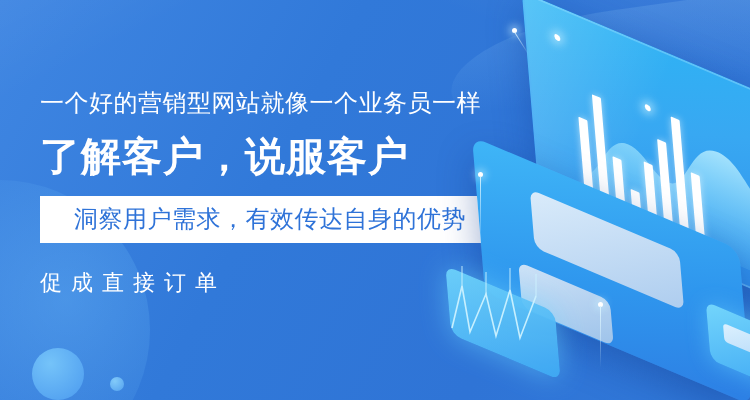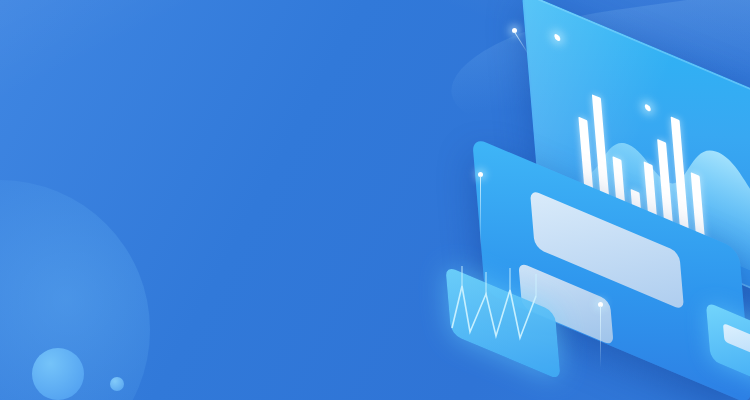--- a/index.html
+++ b/index.html
@@ -183,6 +183,14 @@
   <div class="circle-big"></div>
   <div class="circle-small"></div>
 
+  <div class="text-col">
+    <div class="eyebrow">一个好的营销型网站就像一个业务员一样</div>
+    <div class="headline">了解客户，说服客户</div>
+    <div class="banner-box">
+      <div class="banner-box-text">洞察用户需求，有效传达自身的优势</div>
+    </div>
+    <div class="tagline">促成直接订单</div>
+  </div>
 
   <div class="illus">
 

